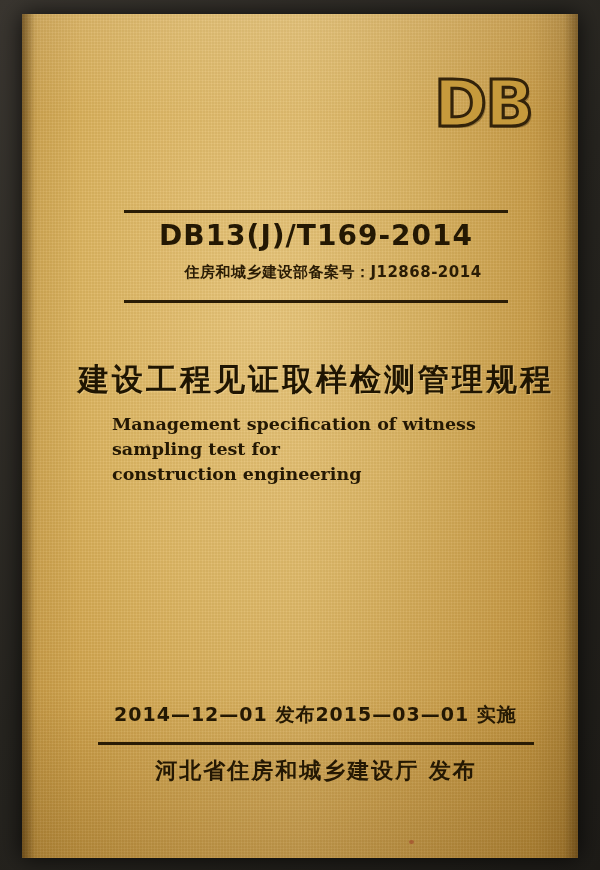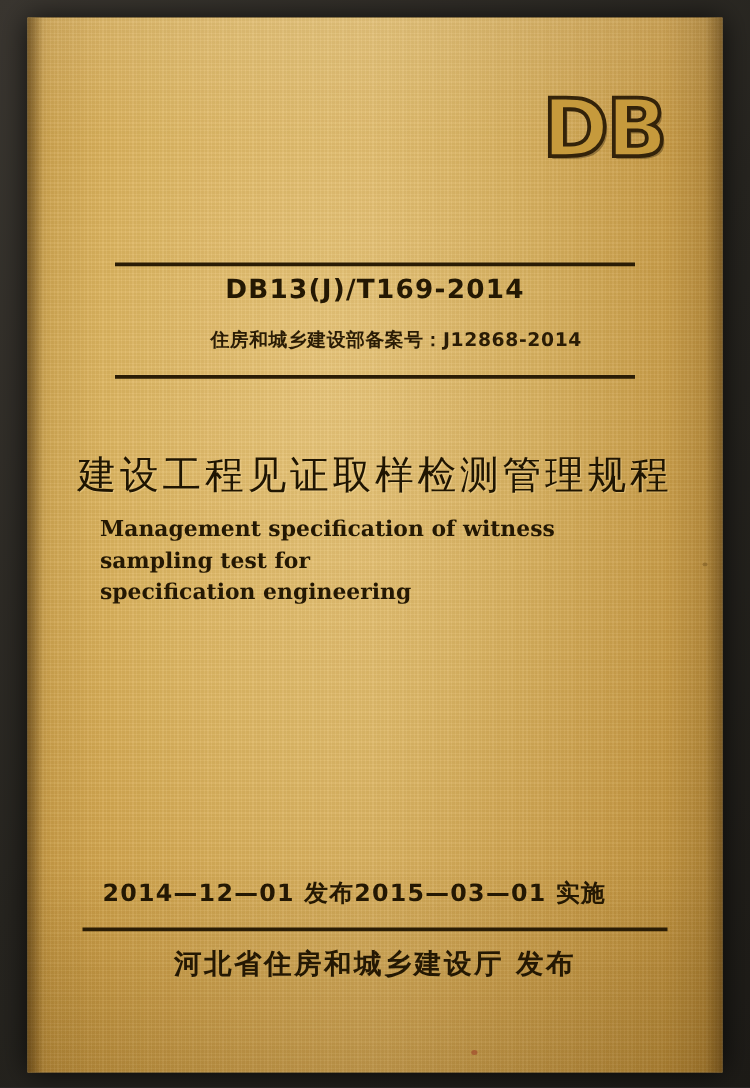--- a/index.html
+++ b/index.html
@@ -60,6 +60,7 @@
     inset: 0;
     z-index: 3;
     color: #2b1d08;
+    margin-left: 32px;
   }
 
   

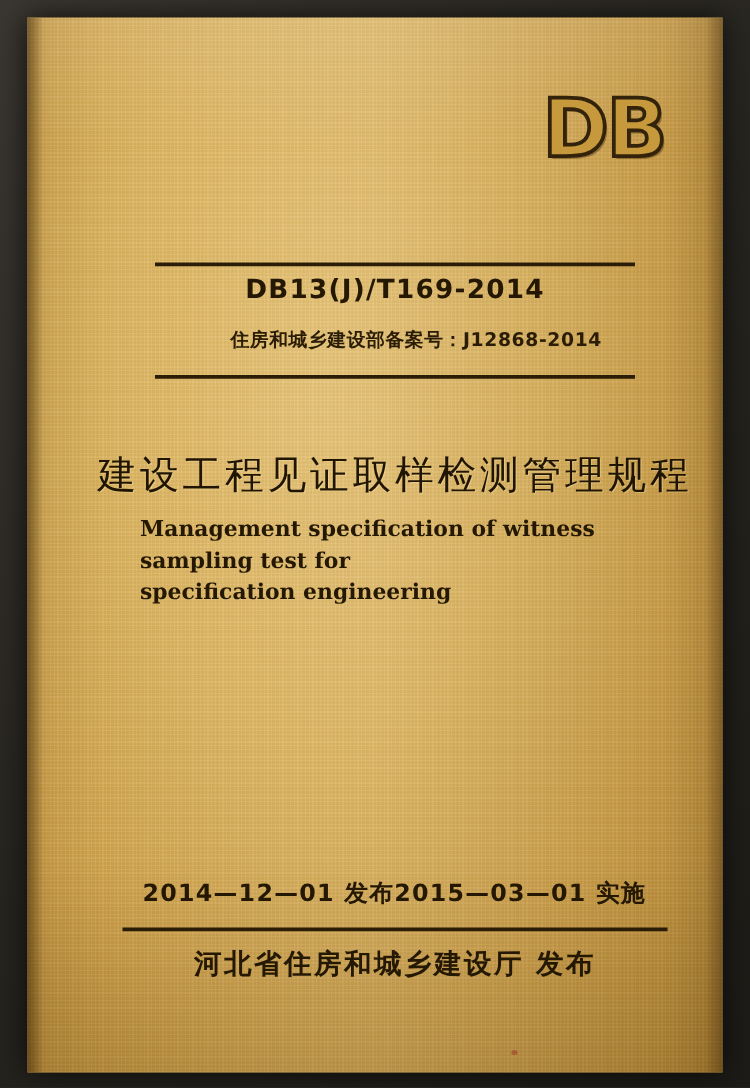--- a/index.html
+++ b/index.html
@@ -107,7 +107,7 @@
     top: 205px;
     text-align: center;
     font-family: "DejaVu Sans", sans-serif;
-    font-size: 21px;
+    font-size: 28px;
     font-weight: bold;
     letter-spacing: 1px;
     color: #241803;

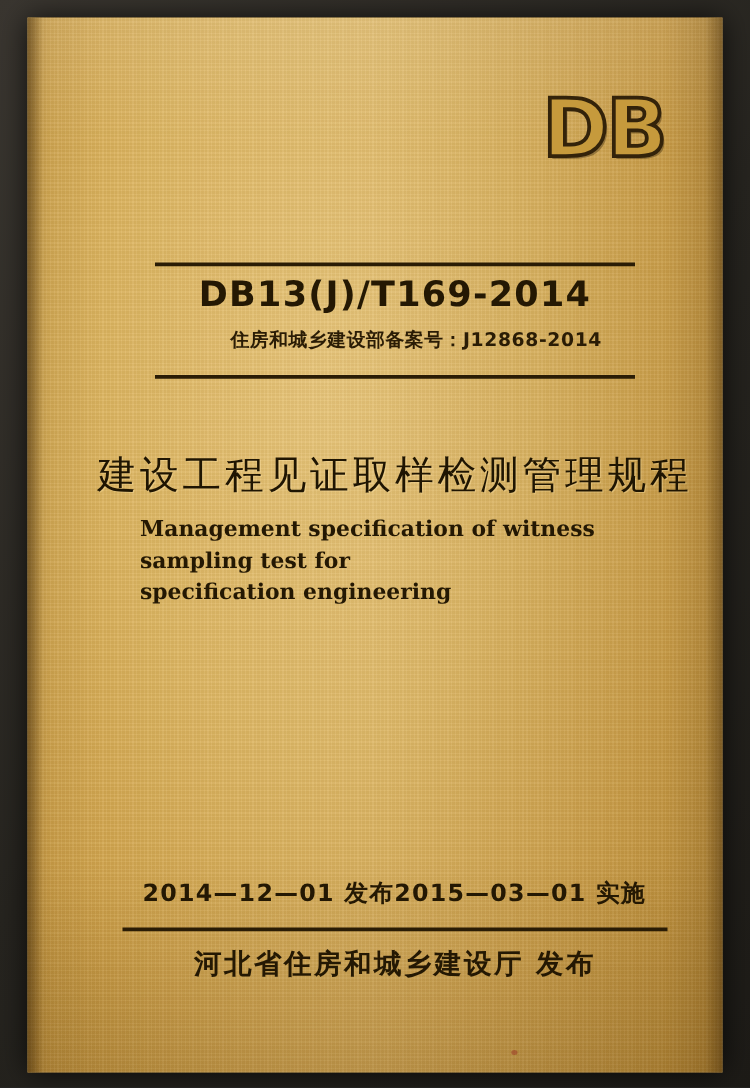--- a/index.html
+++ b/index.html
@@ -134,7 +134,7 @@
     text-align: center;
     font-family: "DejaVu Sans", sans-serif;
     font-size: 31px;
-    font-weight: normal;
+    font-weight: bold;
     letter-spacing: 3px;
     color: #1f1502;
     text-shadow: 1px 1px 0 rgba(255,230,170,0.35);

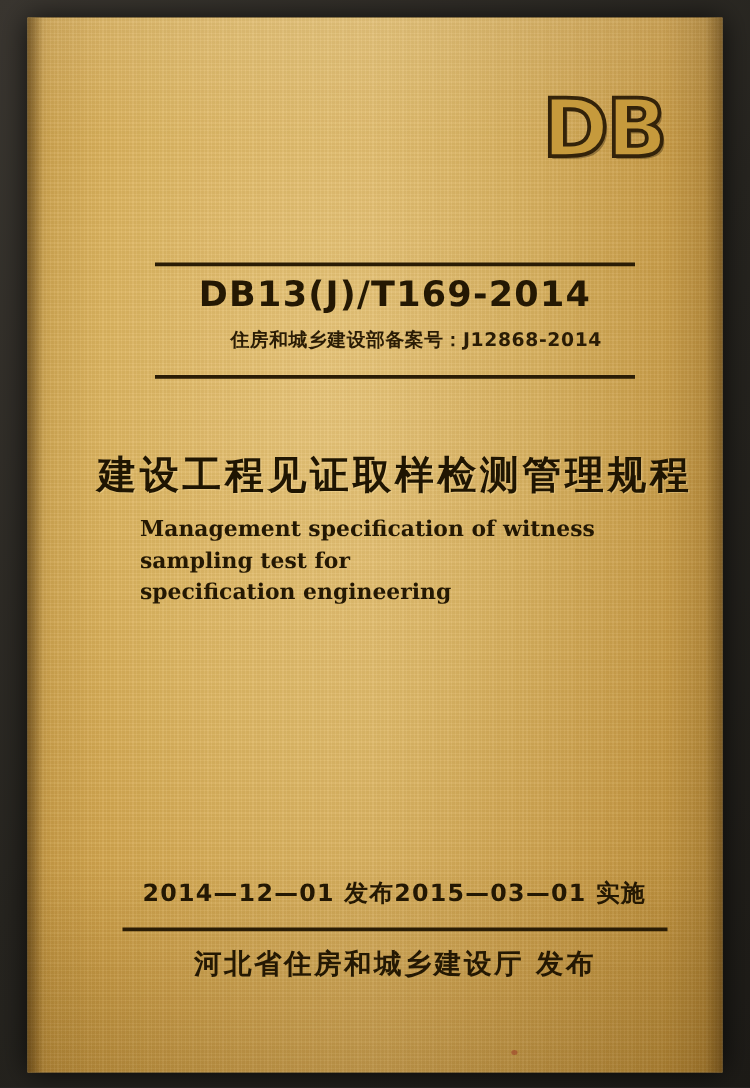--- a/index.html
+++ b/index.html
@@ -231,7 +231,7 @@
 
       <div class="sub-title">
         <span>Management specification of witness sampling test for</span><br>
-        <span>specification engineering</span>
+        <span>construction engineering</span>
       </div>
 
       <div class="dates">

